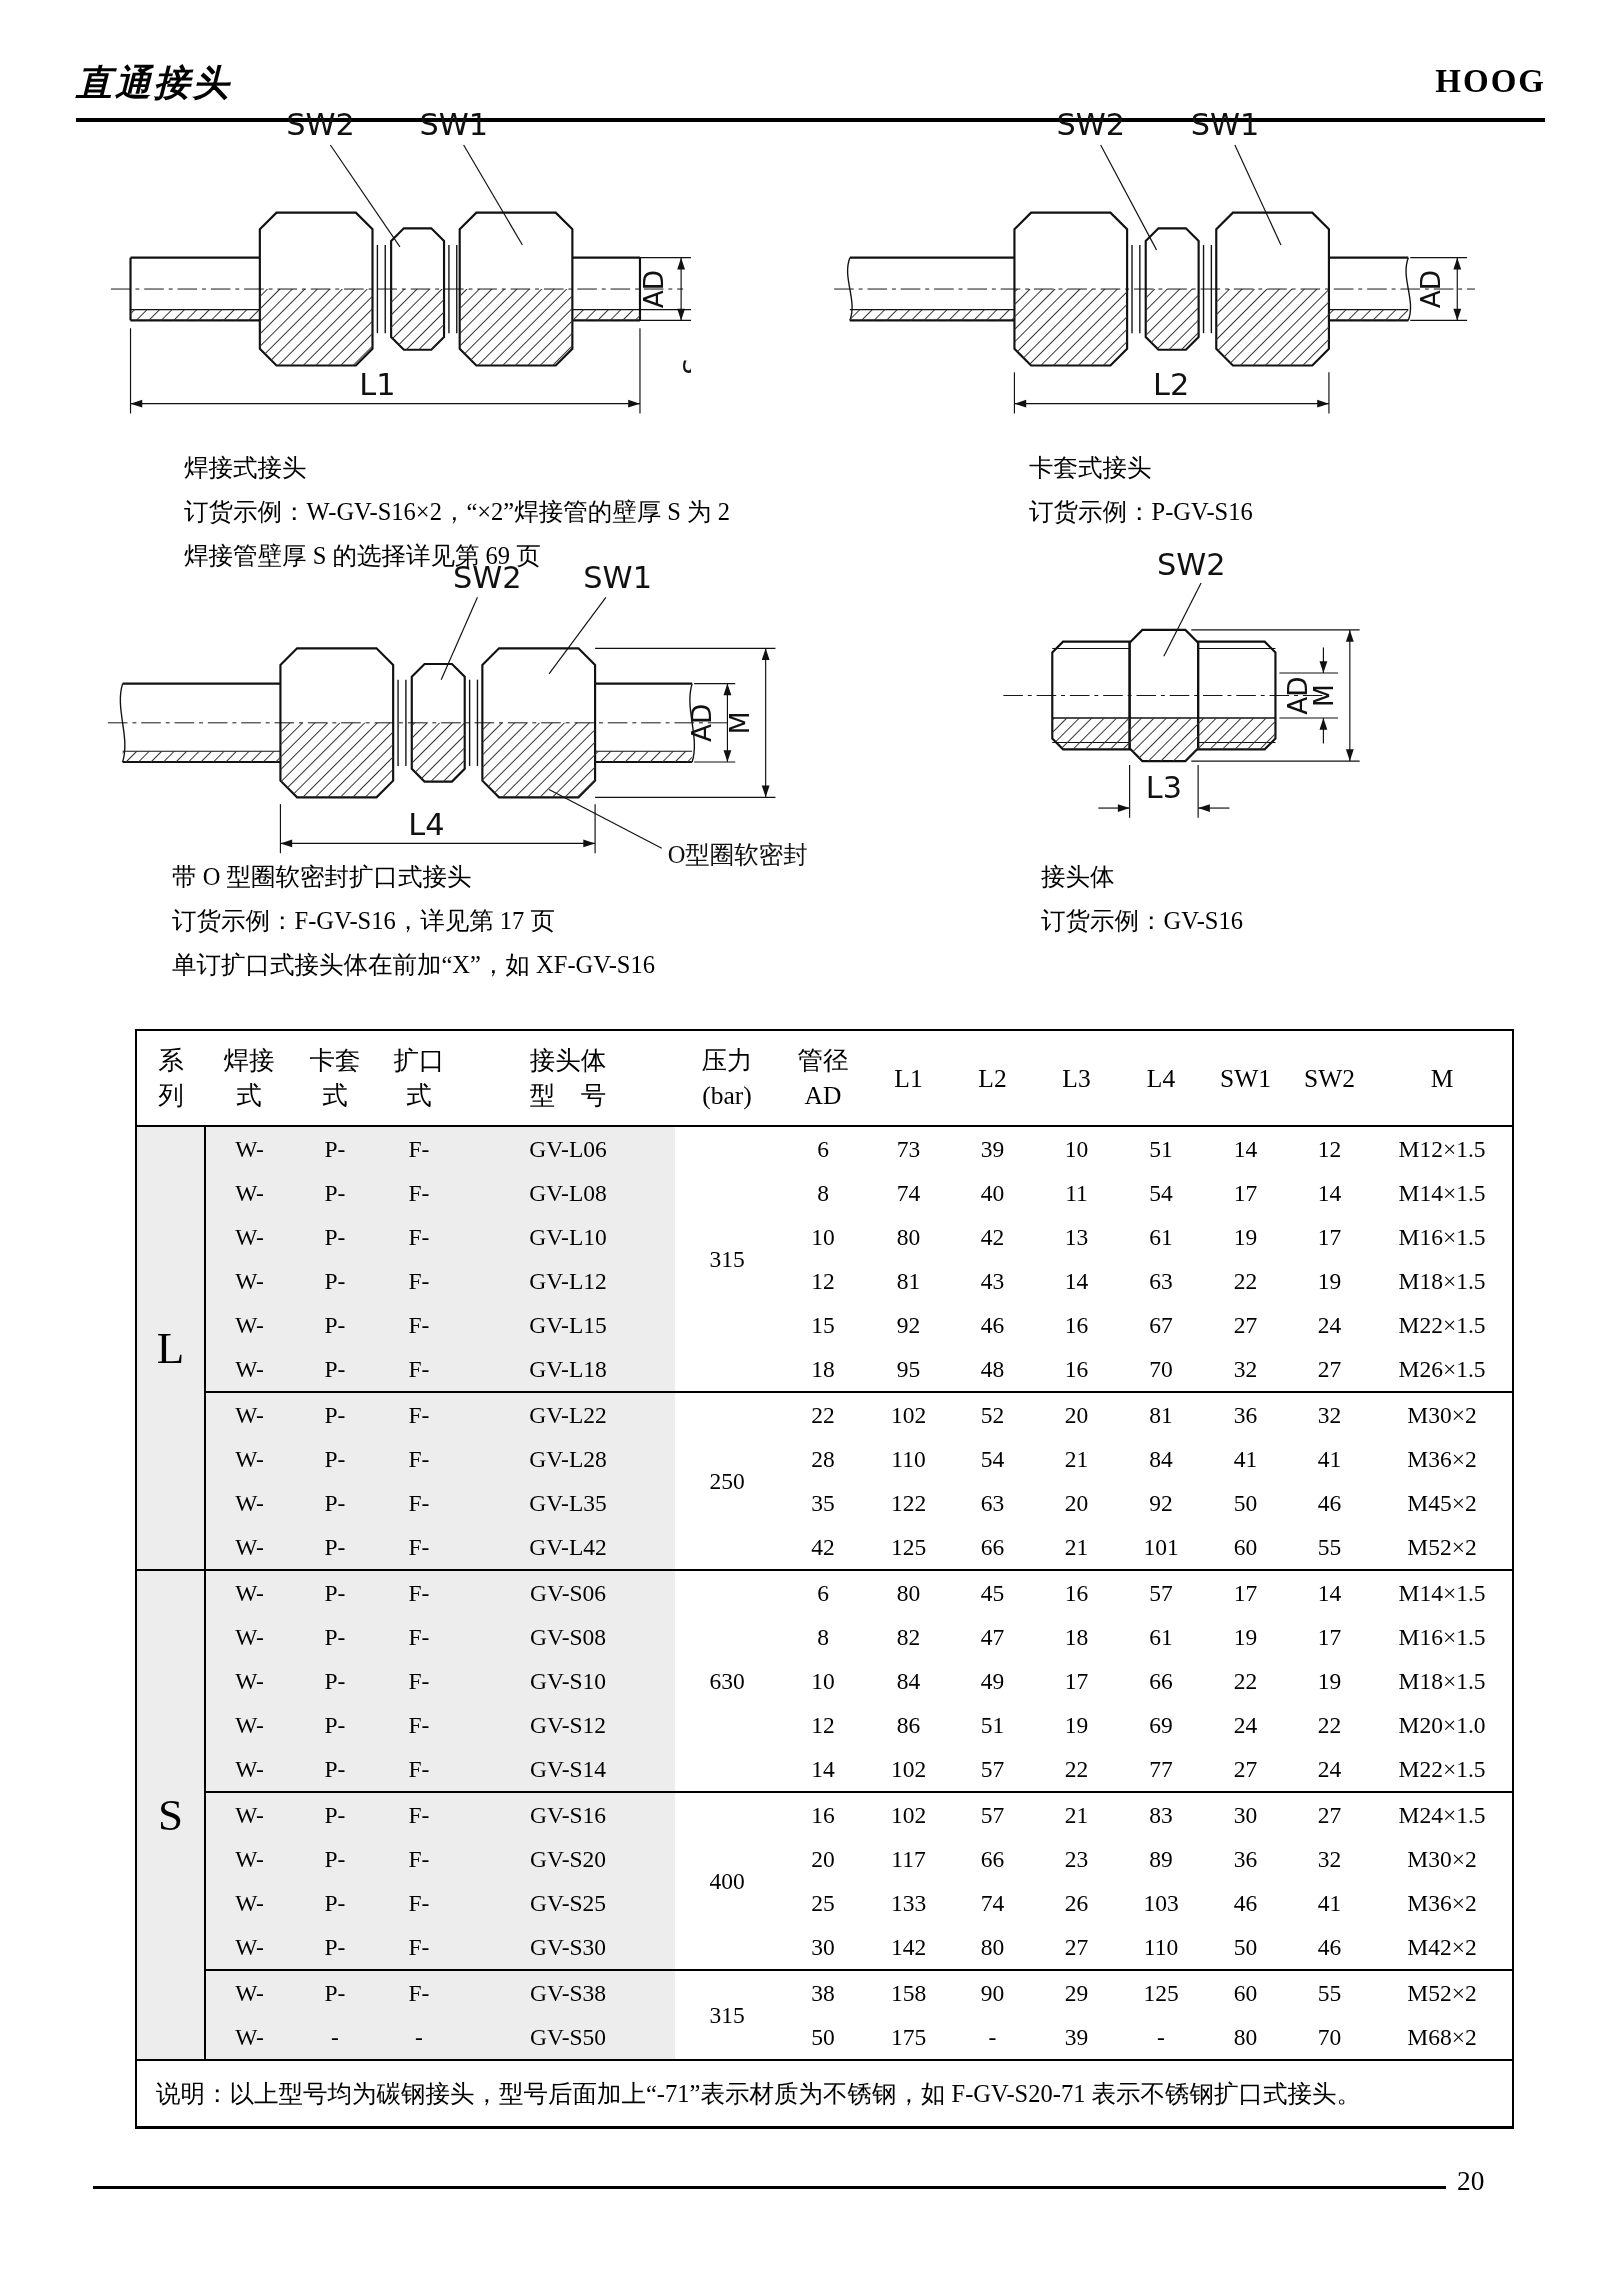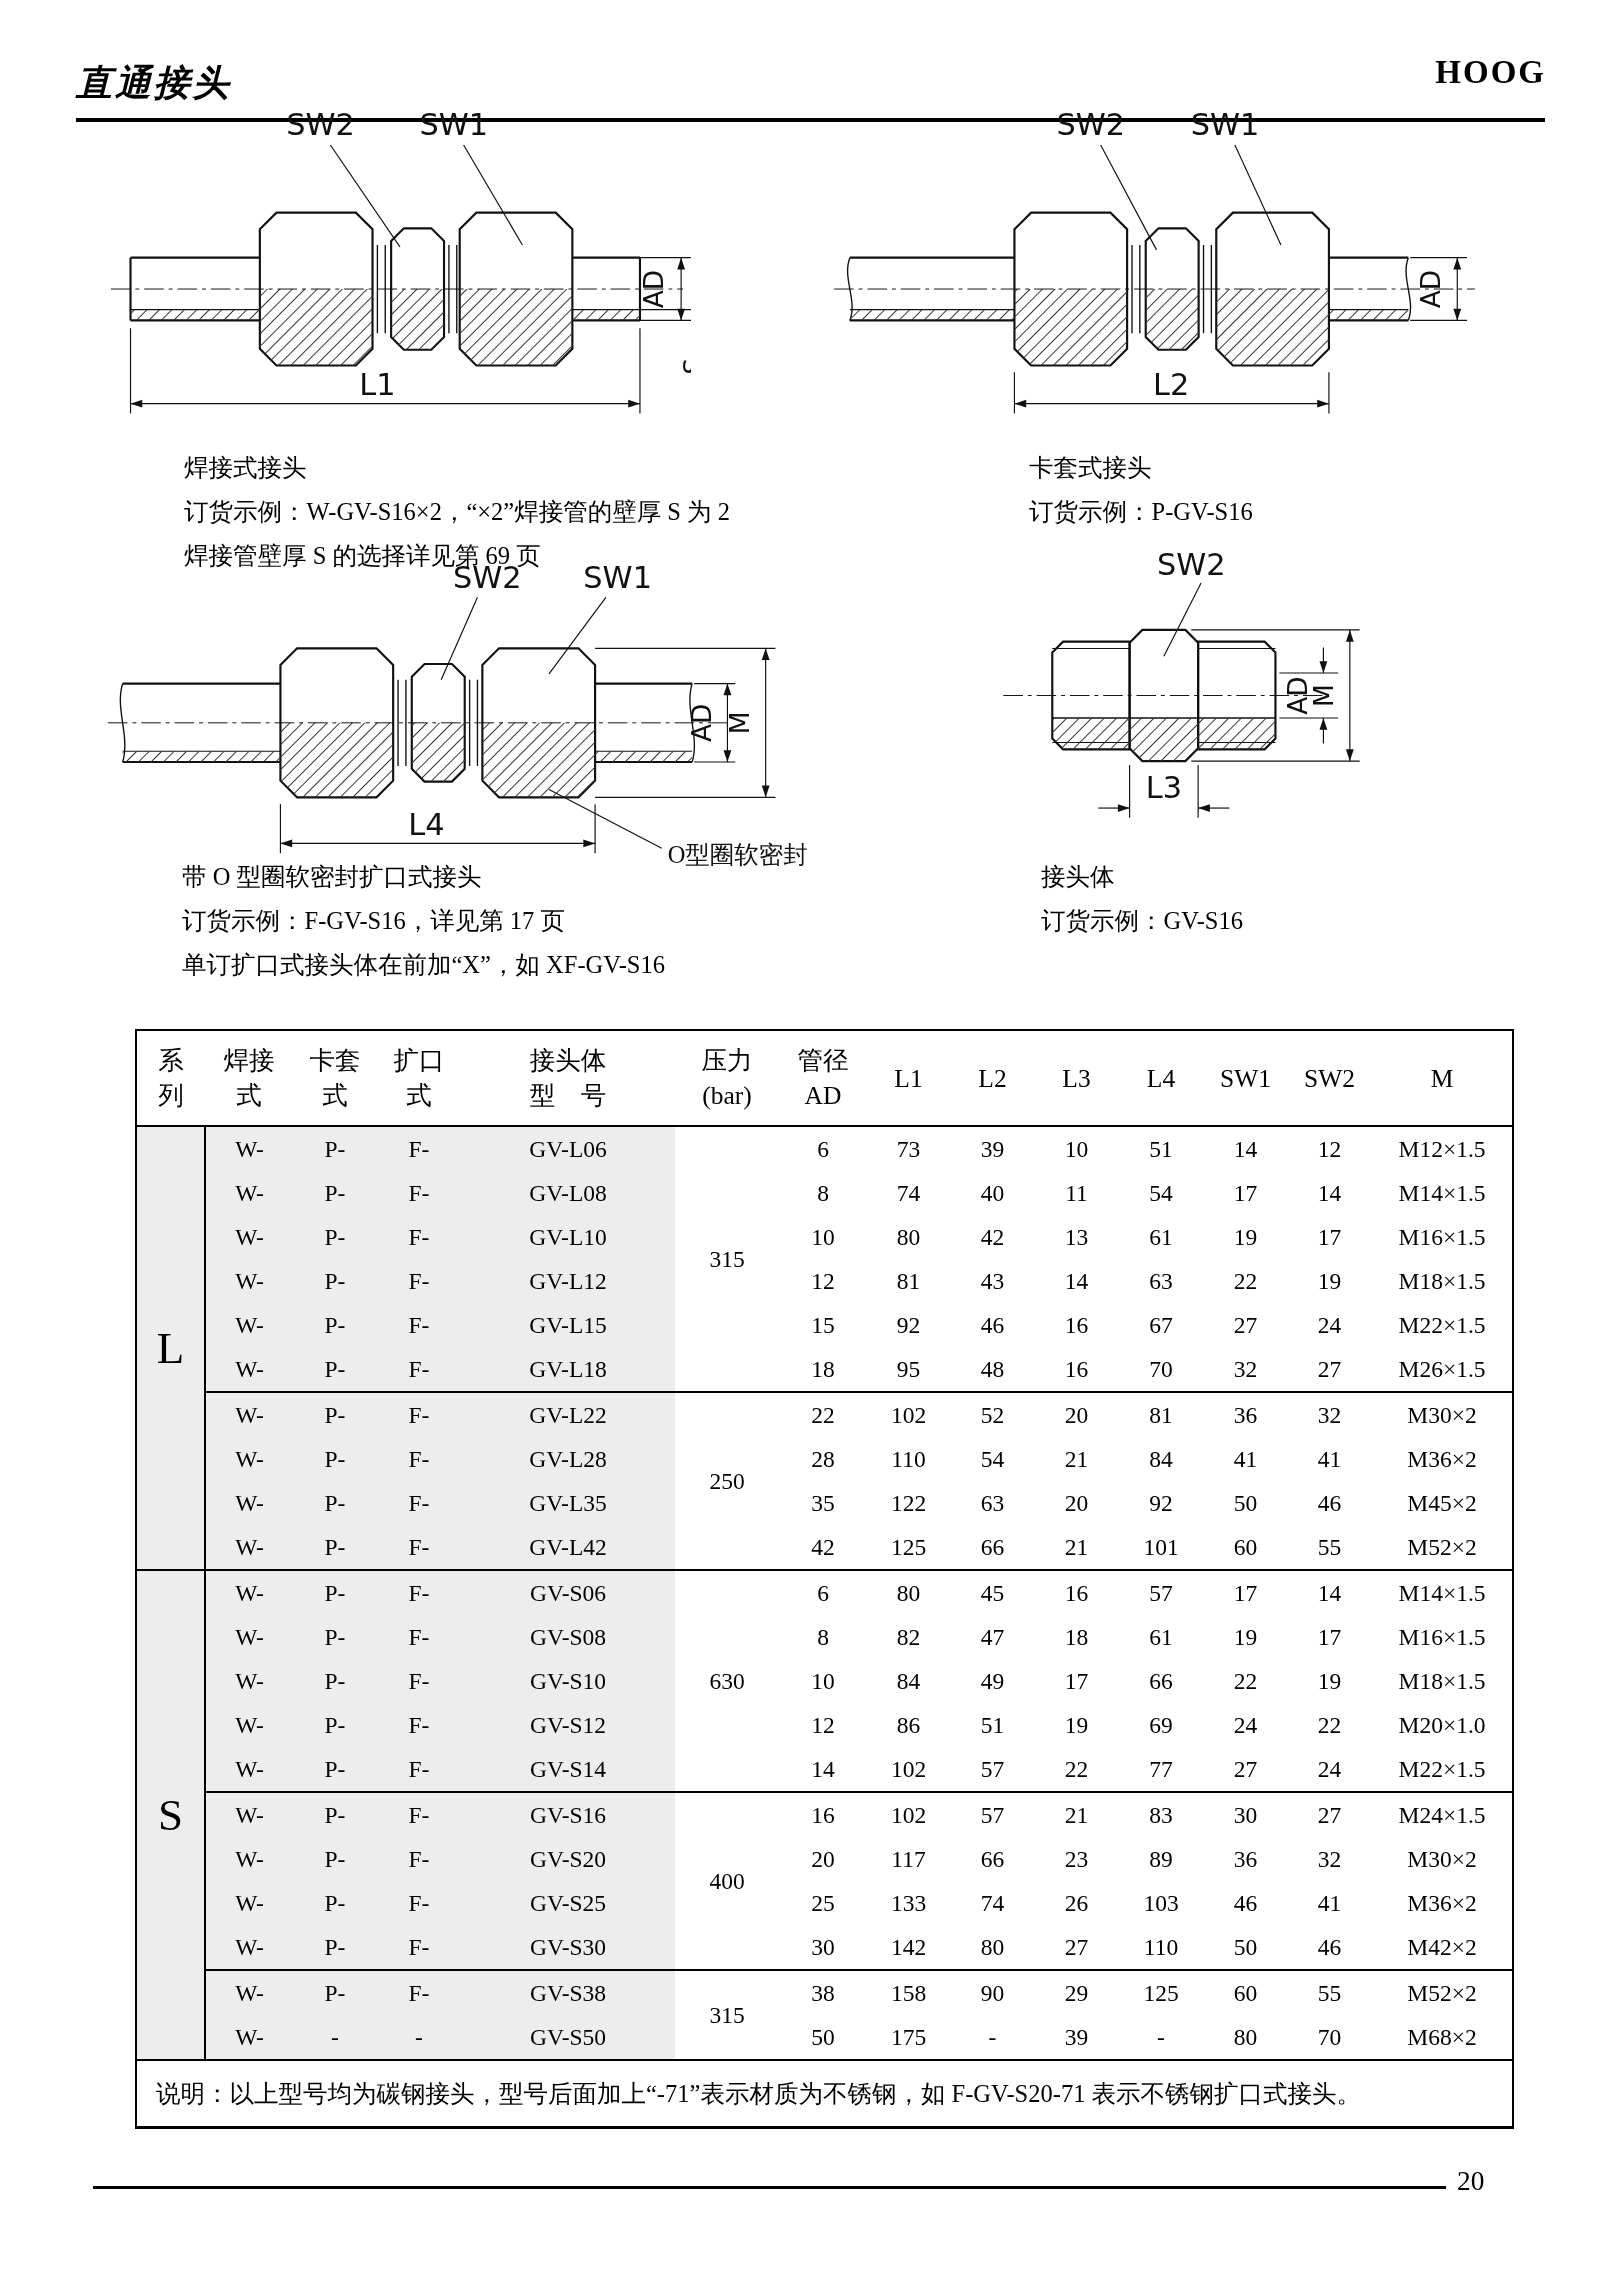--- a/index.html
+++ b/index.html
@@ -9,7 +9,7 @@
   
   #title{left:76px;top:59px;font-size:36px;font-weight:bold;letter-spacing:2.9px;
          font-family:"DejaVu Sans","Liberation Sans",sans-serif;font-style:italic;}
-  #brand{left:1350px;top:54px;width:196px;text-align:right;font-size:33px;font-weight:bold;letter-spacing:2px;}
+  #brand{left:1350px;top:63px;width:196px;text-align:right;font-size:33px;font-weight:bold;letter-spacing:2px;}
   #rule{left:76px;top:118px;width:1469px;height:3.9px;background:#000;}
   
   .caption{font-size:24.5px;line-height:44px;white-space:nowrap;}

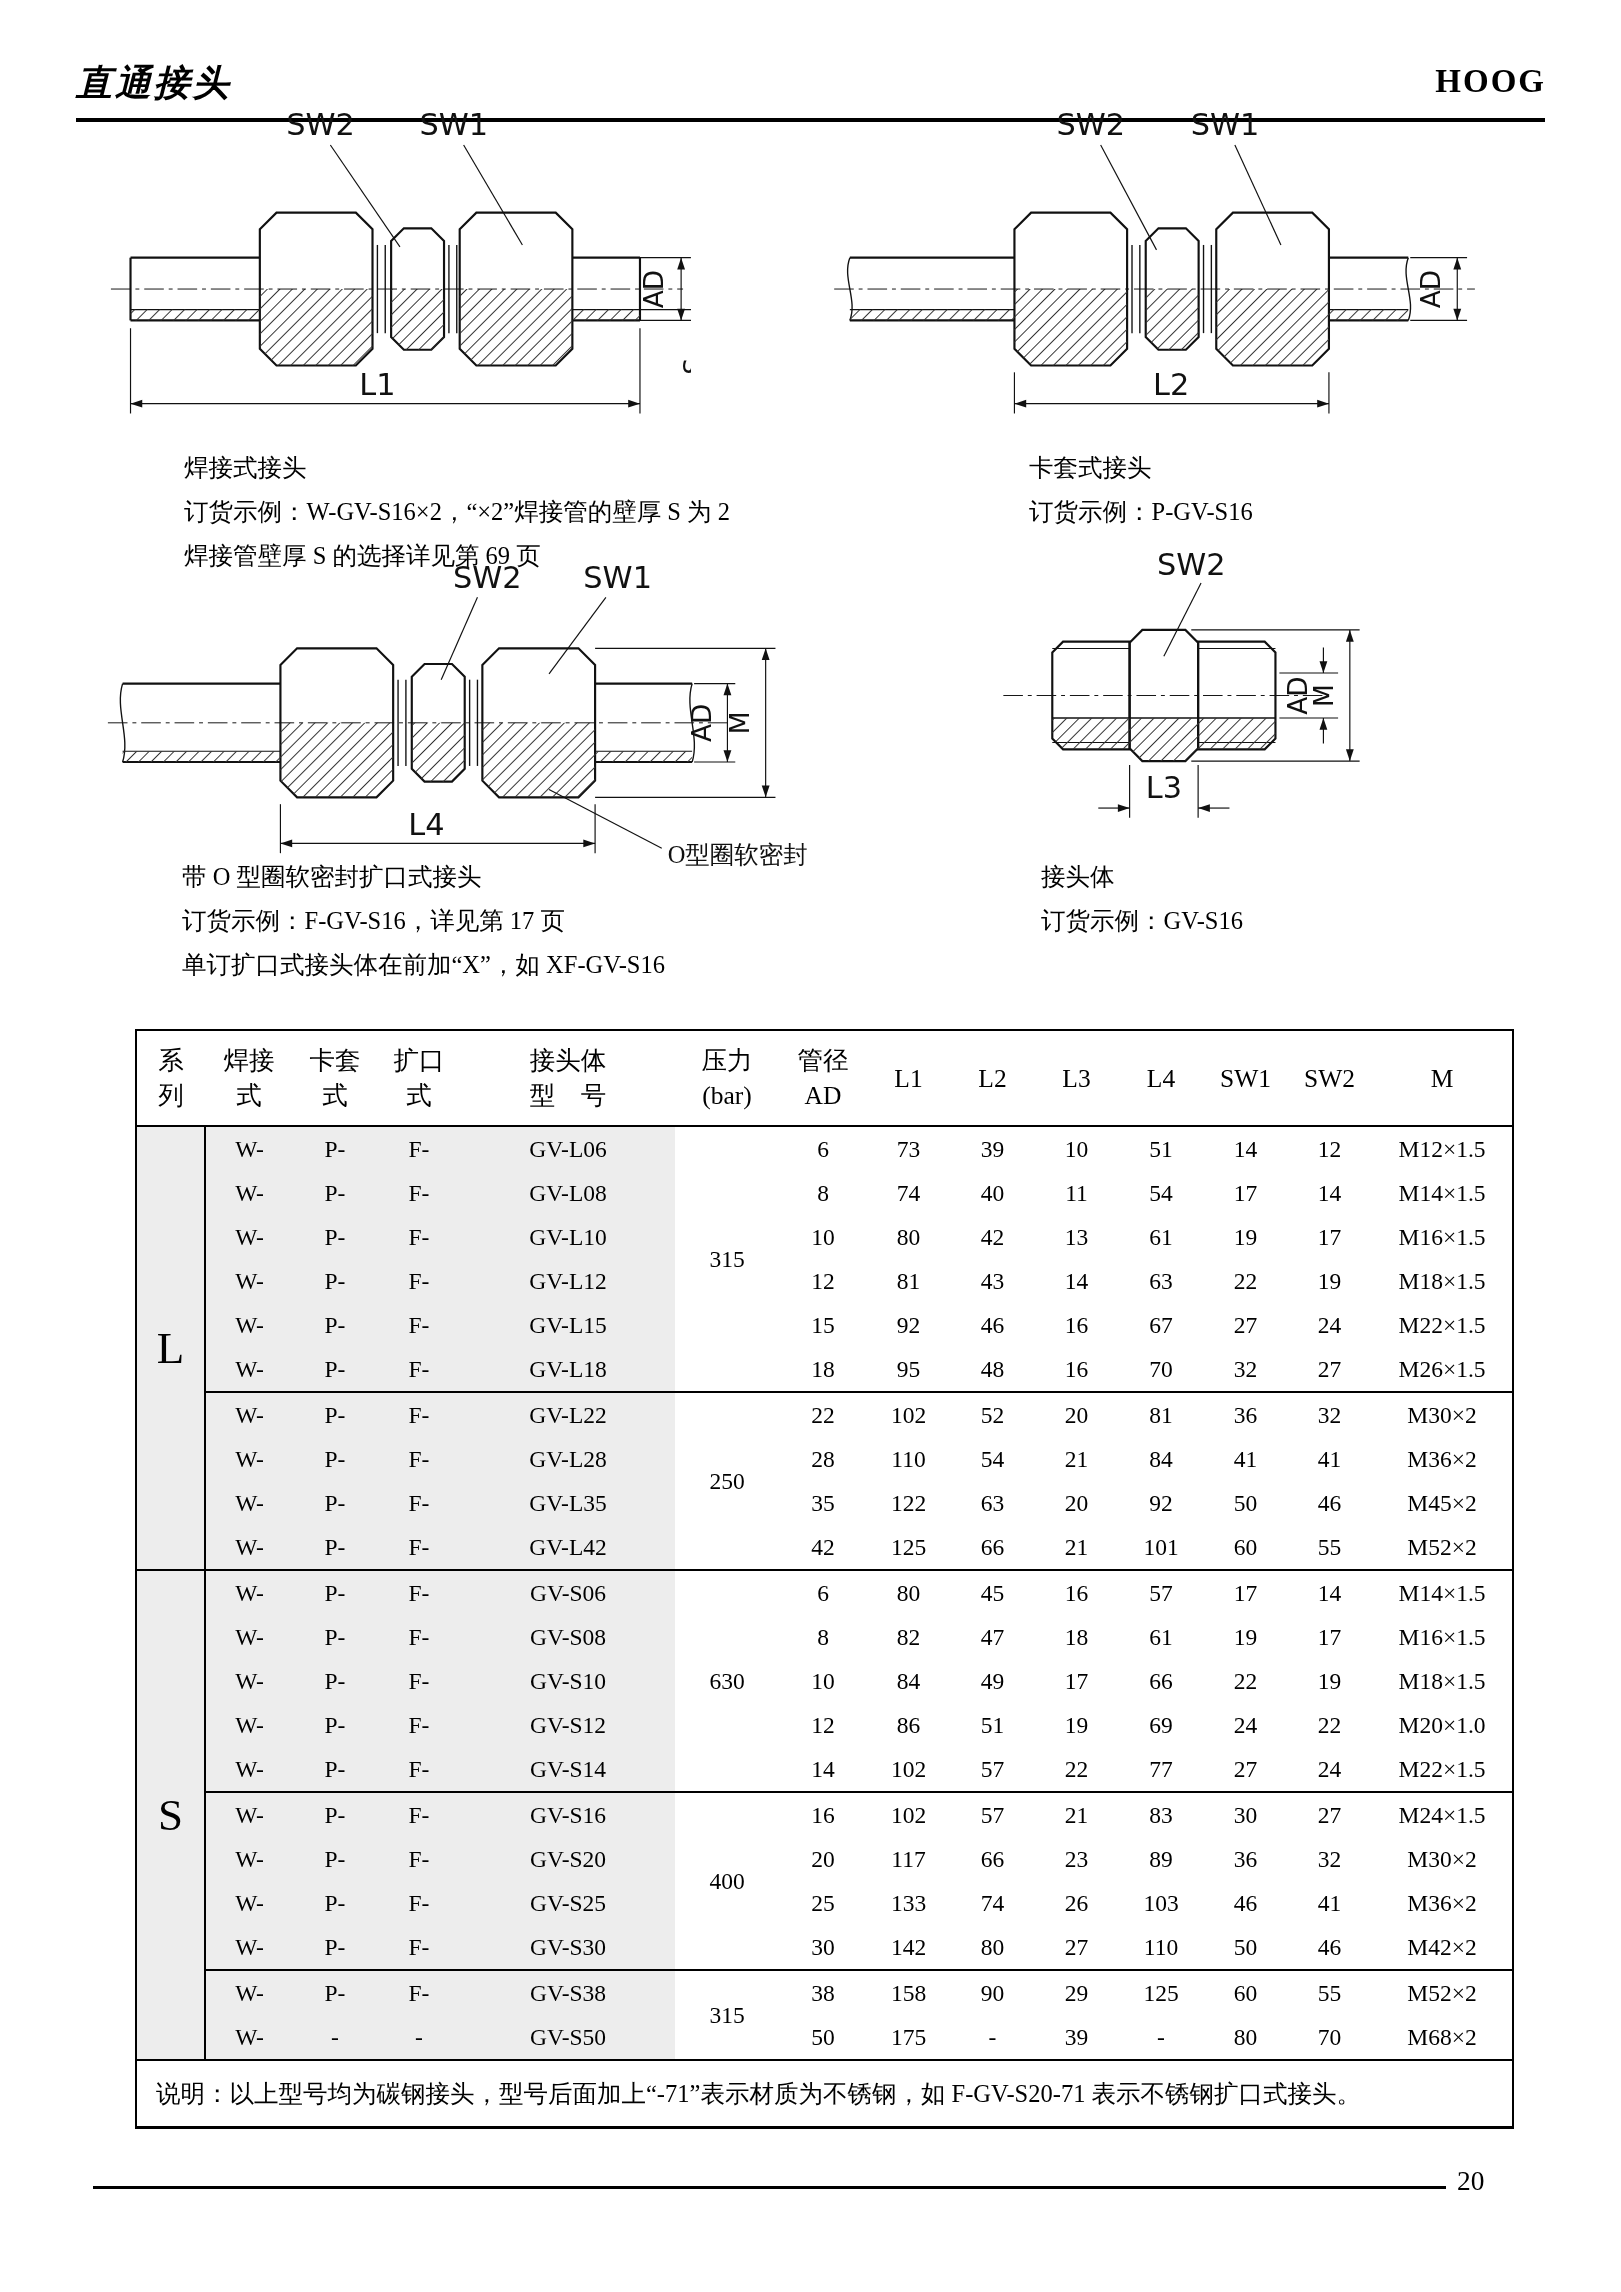--- a/index.html
+++ b/index.html
@@ -280,7 +280,7 @@
     <text class="lbl" x="172" y="270" text-anchor="middle">L3</text>
   </svg>
 
-  <div class="abs caption" style="left:182px;top:855px">
+  <div class="abs caption" style="left:172px;top:855px">
     <div>带 O 型圈软密封扩口式接头</div>
     <div>订货示例：F-GV-S16，详见第 17 页</div>
     <div>单订扩口式接头体在前加“X”，如 XF-GV-S16</div>

